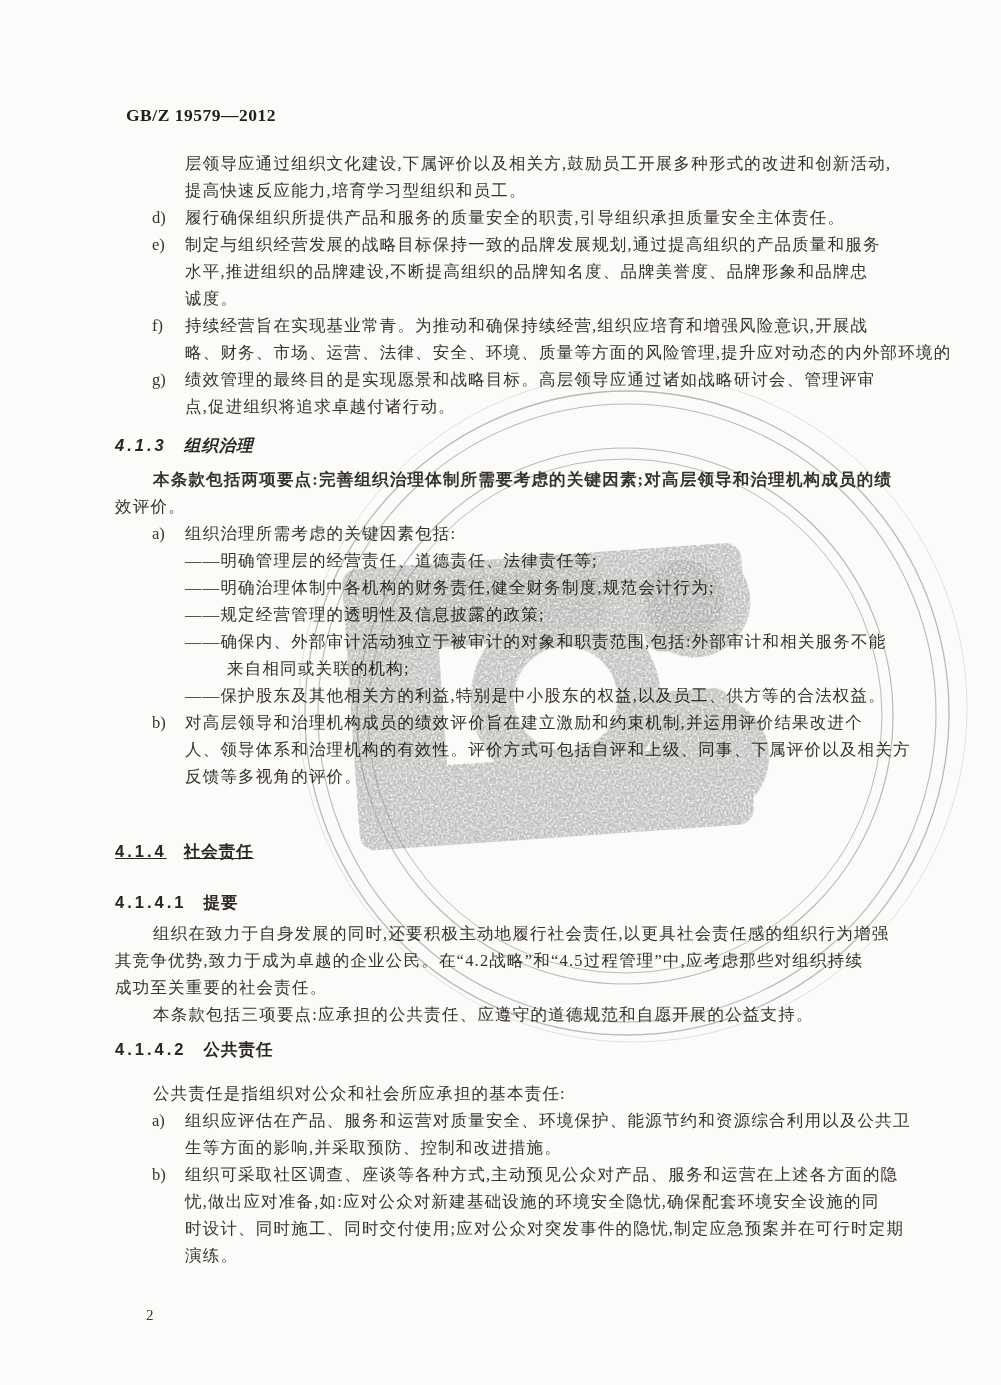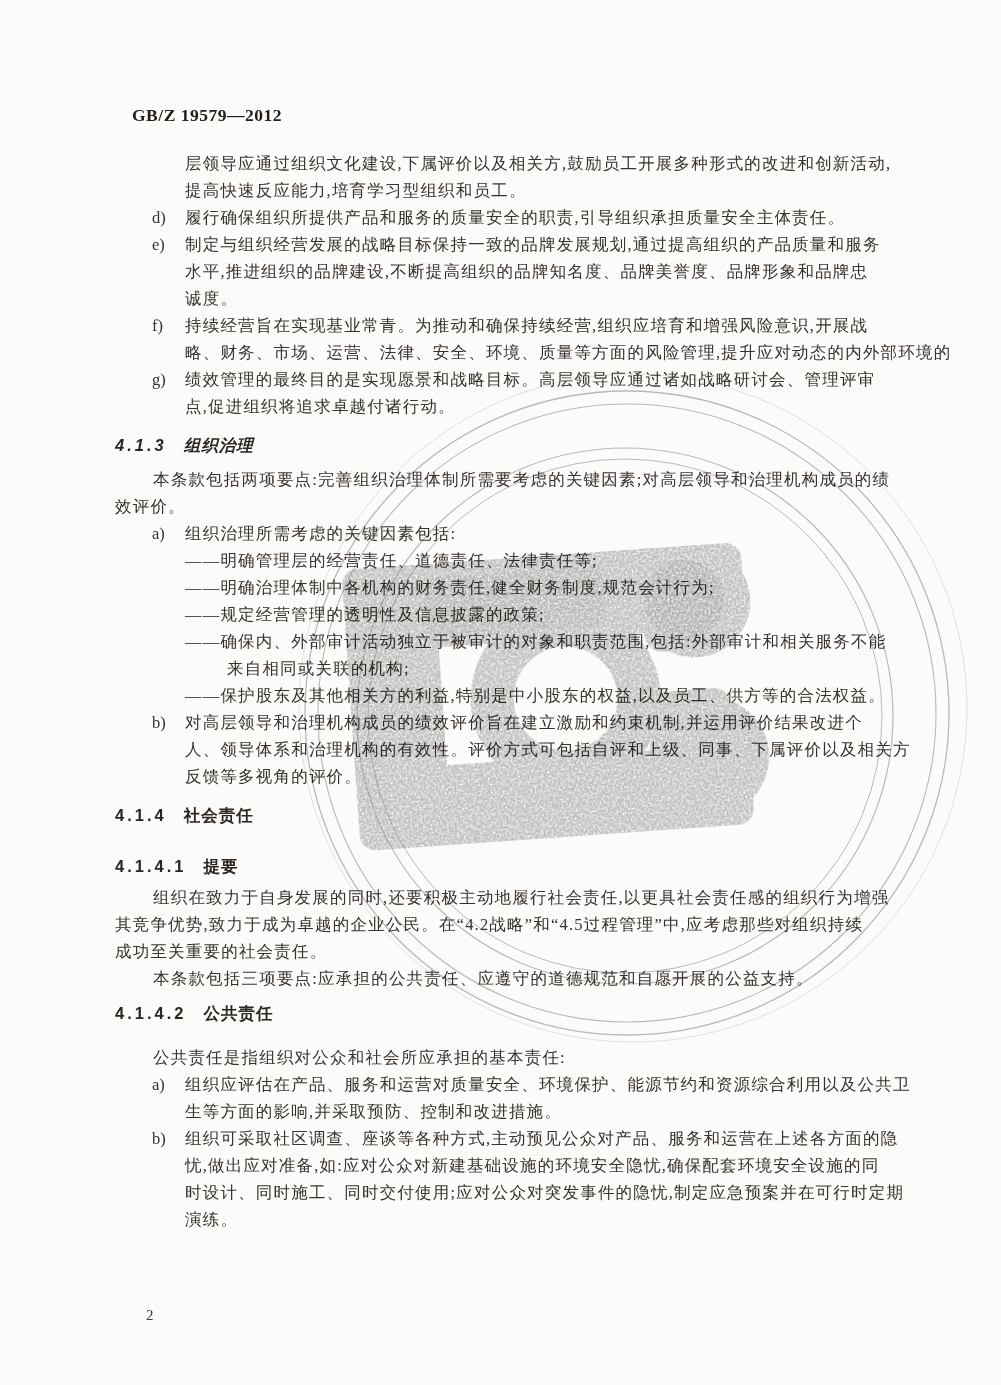--- a/index.html
+++ b/index.html
@@ -9,7 +9,7 @@
     font-family:"Liberation Serif", serif;
   }
   .page-header{
-    position:absolute;left:132px;top:105px;
+    position:absolute;left:126px;top:105px;
     font-size:17.5px;font-weight:bold;color:#242019;letter-spacing:.5px;
     font-family:"Liberation Serif", serif;white-space:nowrap;
   }

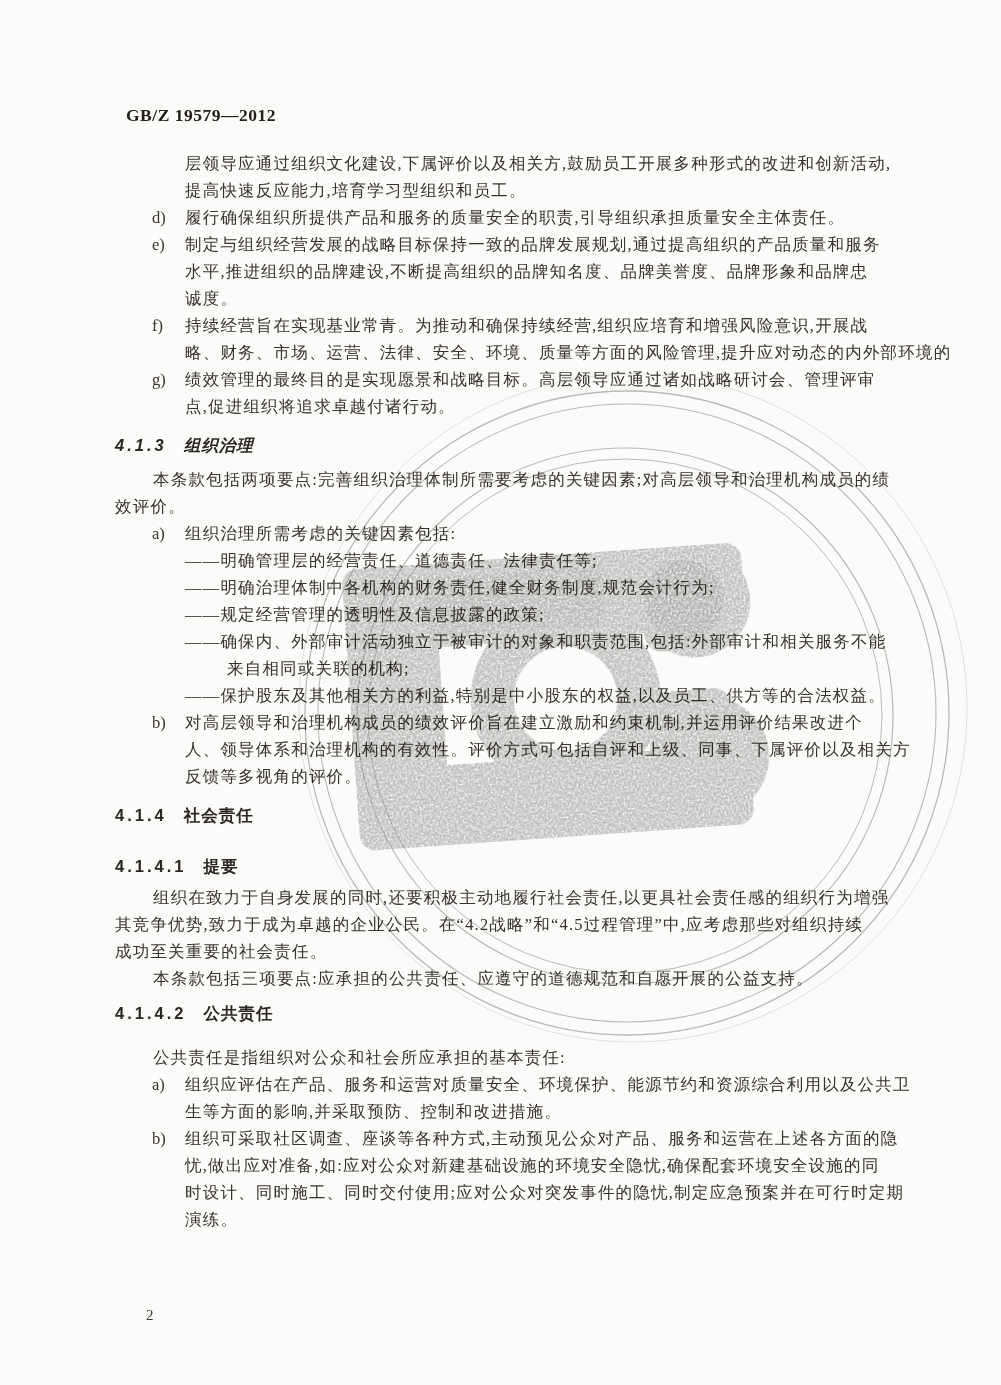--- a/index.html
+++ b/index.html
@@ -29,7 +29,7 @@
     color:#2b2620;font-size:16.5px;letter-spacing:1px;
   }
   .heading .num{letter-spacing:3px;margin-right:17px;}
-  .g1{margin-top:12px;font-style:italic;}  .g2{margin-top:7px;}  .g3{margin-top:12px;}
+  .g1{margin-top:12px;font-style:italic;}  .g2{margin-top:7px;font-weight:bold;}  .g3{margin-top:12px;}
   .g4{margin-top:24px;} .g5{margin-top:4px;} .g6{margin-top:8px;}
   .g7{margin-top:17px;}
   .page-number{

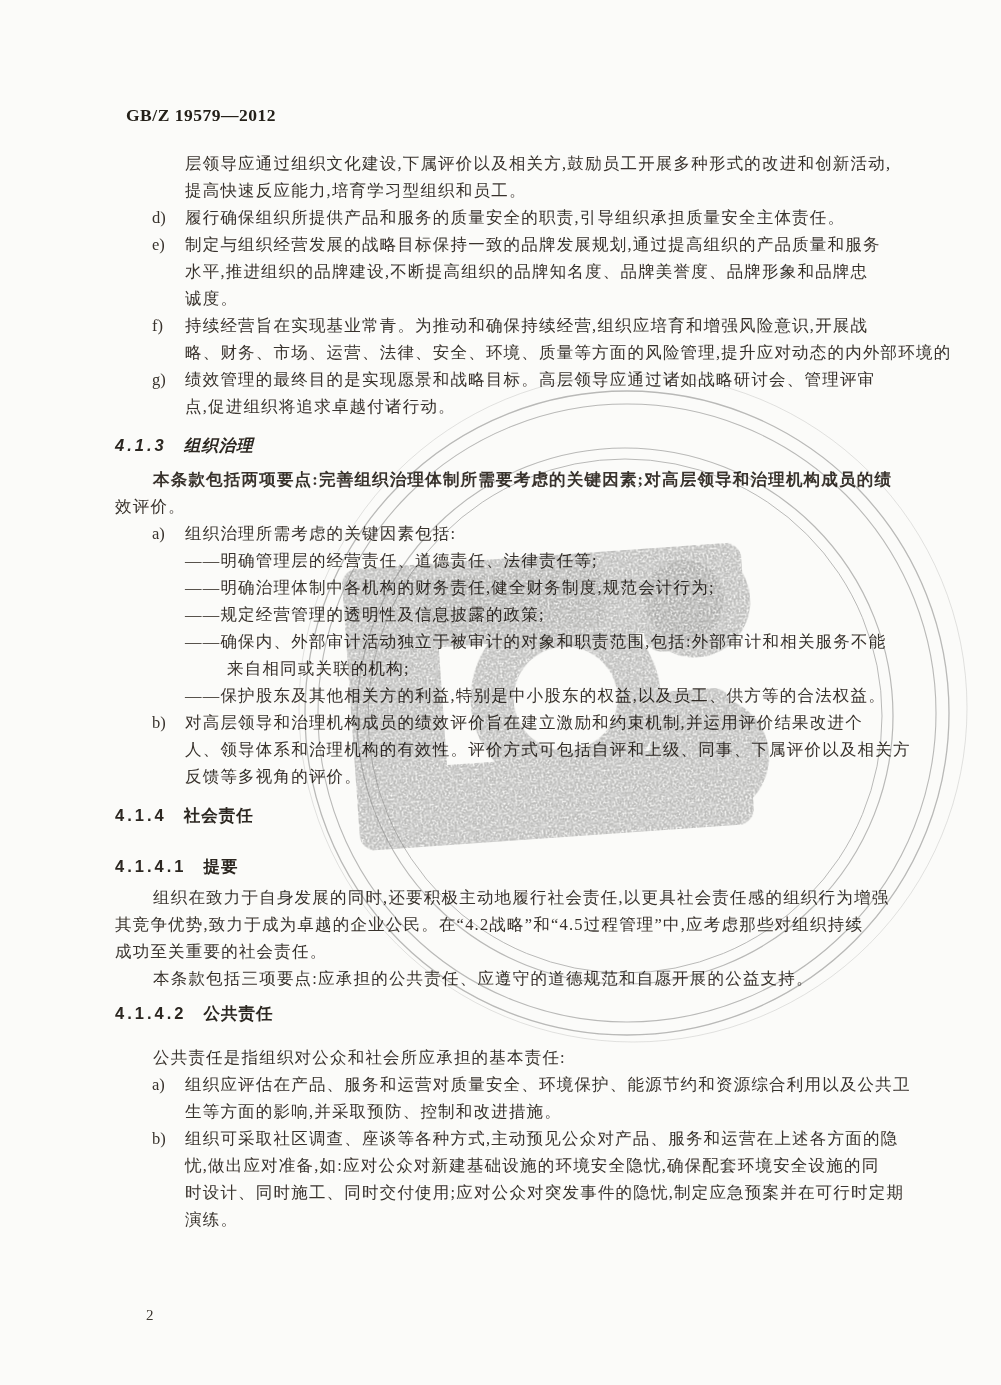--- a/index.html
+++ b/index.html
@@ -29,7 +29,7 @@
     color:#2b2620;font-size:16.5px;letter-spacing:1px;
   }
   .heading .num{letter-spacing:3px;margin-right:17px;}
-  .g1{margin-top:12px;font-style:italic;}  .g2{margin-top:7px;font-weight:bold;}  .g3{margin-top:12px;}
+  .g1{margin-top:12px;font-style:italic;}  .g2{margin-top:7px;font-weight:bold;}  .g3{margin-top:48px;text-decoration:underline;}
   .g4{margin-top:24px;} .g5{margin-top:4px;} .g6{margin-top:8px;}
   .g7{margin-top:17px;}
   .page-number{

